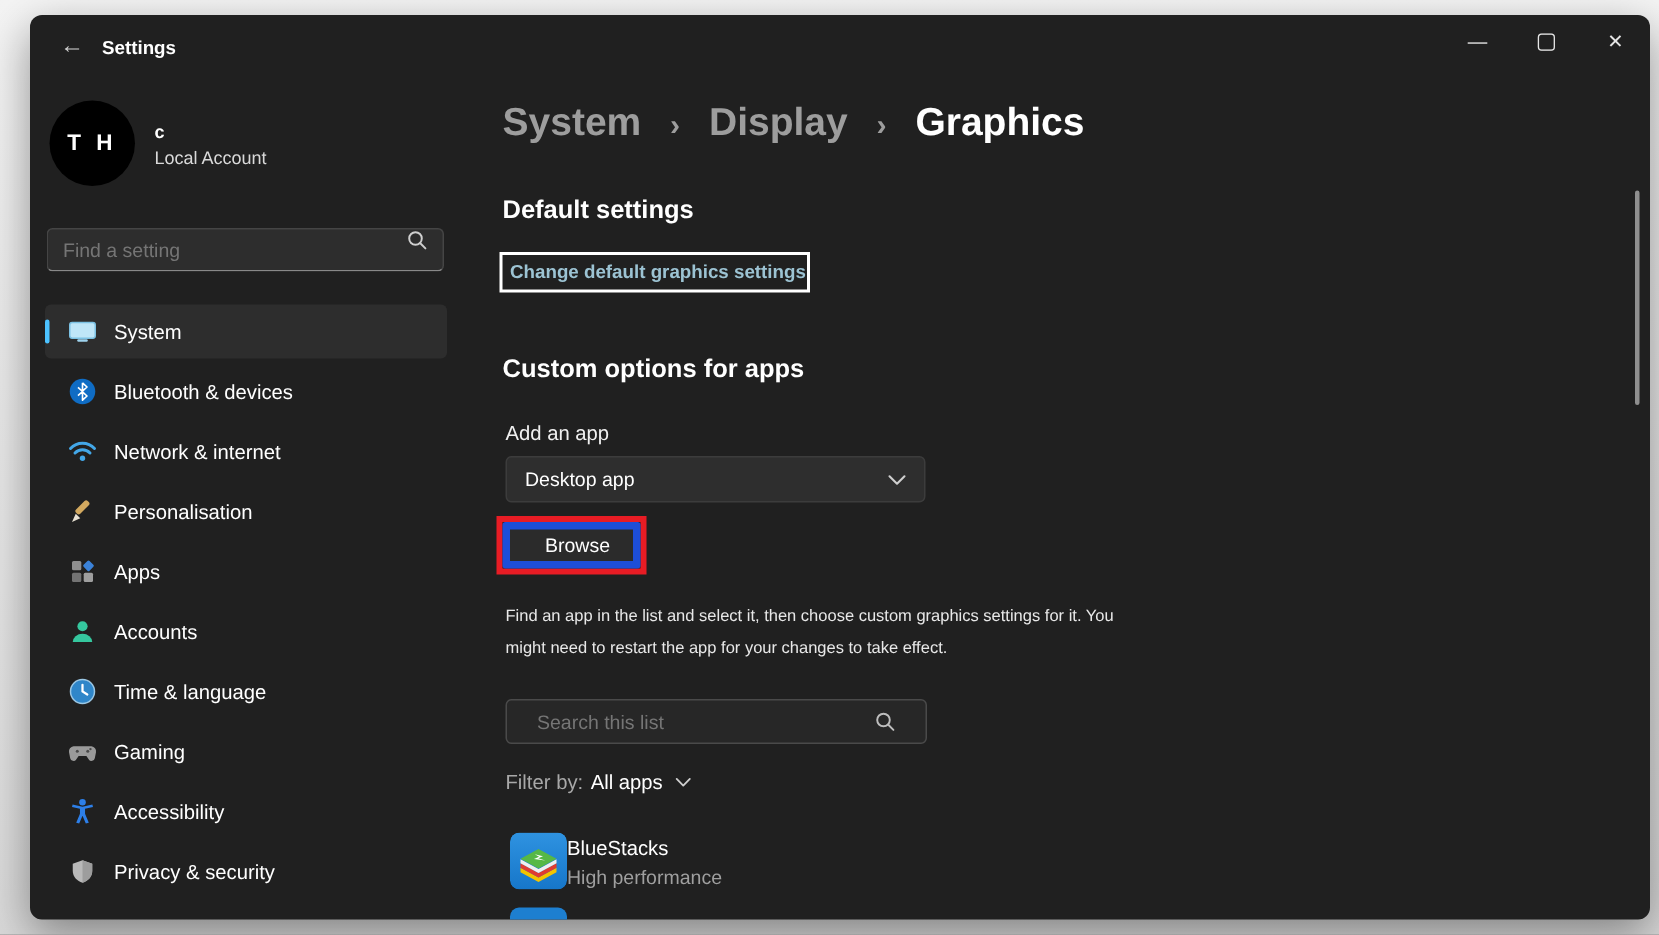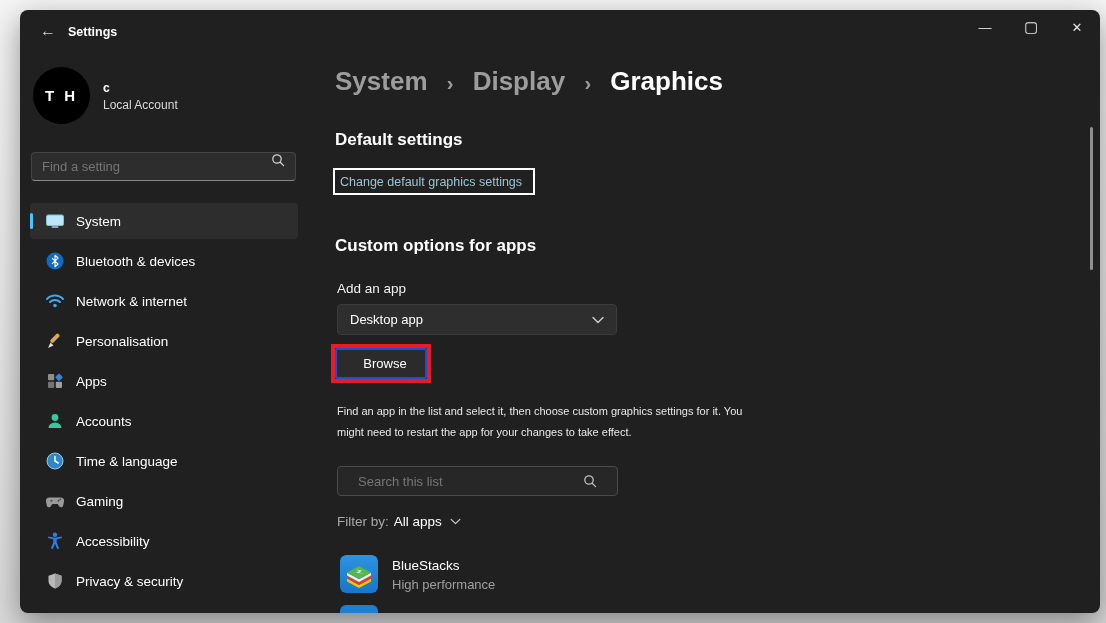--- a/index.html
+++ b/index.html
@@ -71,7 +71,7 @@
   .hd-custom { top:186px; }
   .link-focus {
     position:absolute; left:-2px; top:118px; border:2px solid #ffffff;
-    padding:2px 11px 3px 5px; display:inline-block;
+    padding:2px 1px 3px 5px; display:inline-block;font-weight:bold;
   }
   .link-focus a { color:#9cc3d3; font-size:12.5px; text-decoration:none; }
   .field-label { position:absolute; left:2px; top:231px; font-size:13.5px; color:#f0f0f0; }

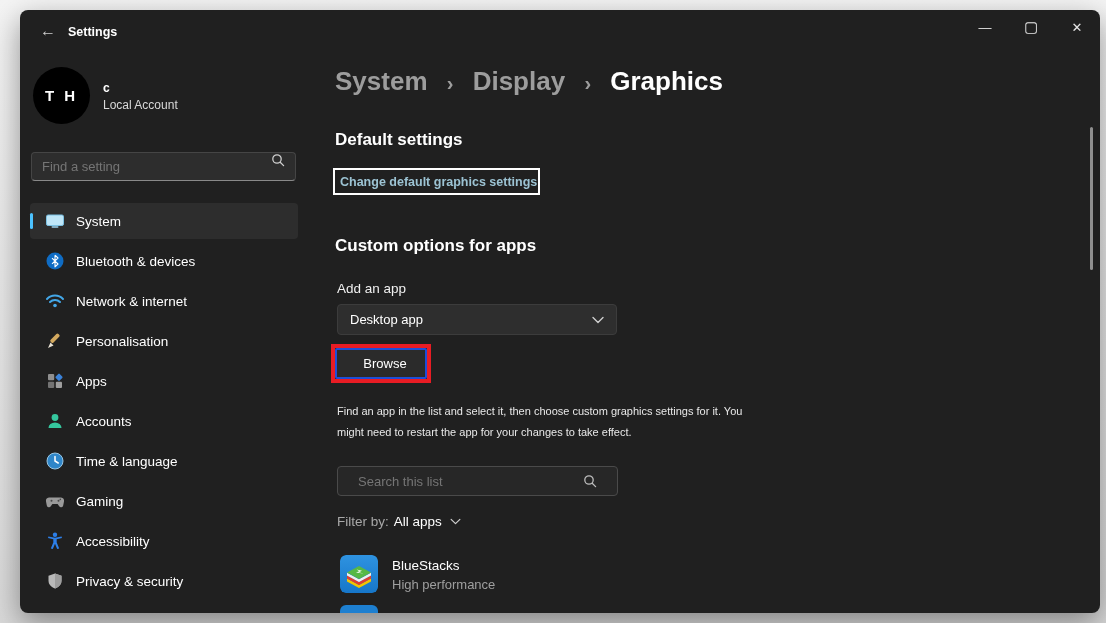--- a/index.html
+++ b/index.html
@@ -86,7 +86,7 @@
     border:4px solid #e81c24;
   }
   .browse-btn {
-    width:100%; height:100%; background:#2b2b2b; border:2px solid #1d4ed8;
+    width:100%; height:100%; background:#2b2b2b; border:5px solid #1d4ed8;
     color:#fff; font-size:13px; font-family:"Liberation Sans", sans-serif;
     border-radius:2px; cursor:pointer;padding-left:8px;
   }

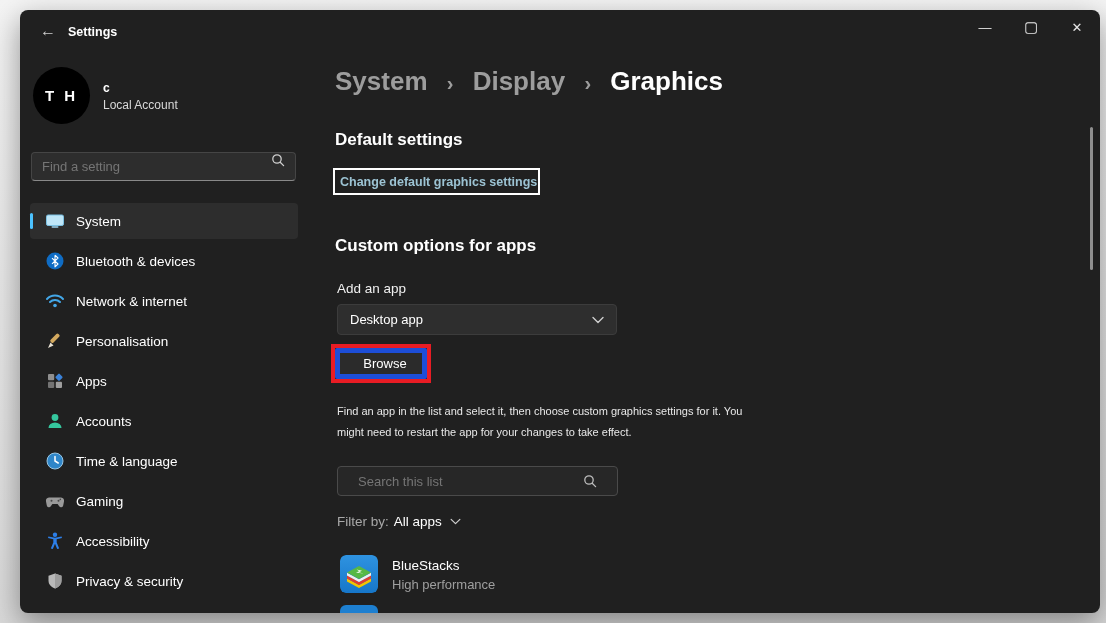--- a/index.html
+++ b/index.html
@@ -106,7 +106,7 @@
   .filter-row svg { margin-left:8px; }
   .app-row { position:absolute; left:5px; top:505px; display:flex; cursor:pointer; }
   .app-icon { width:38px; height:38px; border-radius:6px; overflow:hidden; flex:none; }
-  .app-meta { margin-left:14px; padding-top:3px; }
+  .app-meta { margin-left:0; padding-top:3px; }
   .app-name { font-size:13.5px; color:#fff; }
   .app-setting { font-size:13px; color:#9f9f9f; margin-top:4px; }
   .app-partial {

